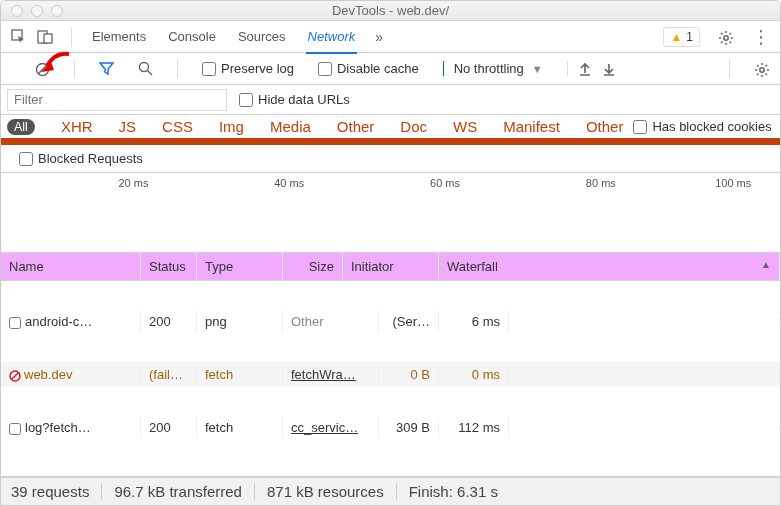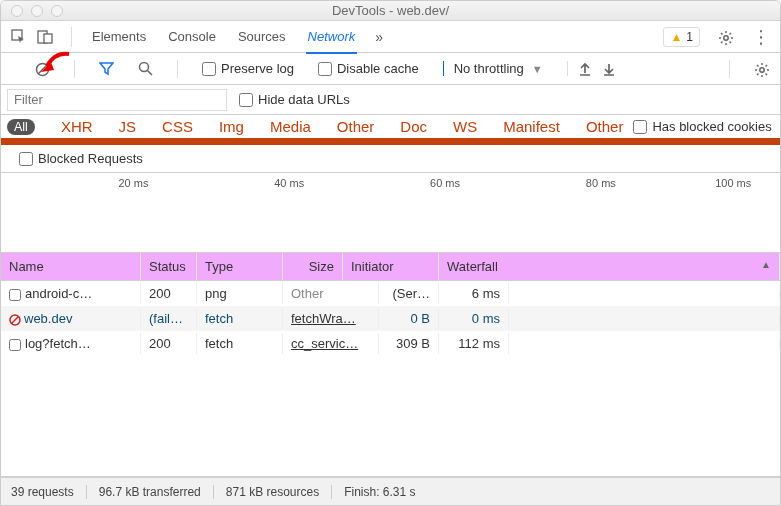--- a/index.html
+++ b/index.html
@@ -52,7 +52,7 @@
 .col-time { width: 70px; text-align: right; }
 .col-wf { flex: 1; }
 .tbody { flex: 1; overflow: hidden; }
-.tr { display: flex; height: 25px; align-items: center; font-size: 13px; }
+.tr { display: flex; height: 25px; align-items: center; font-size: 13px; margin-top: 28px; }
 .tr:nth-child(even) { background: #f5f5f5; }
 .td { padding: 3px 8px; border-right: 1px solid #eee; overflow: hidden; white-space: nowrap; text-overflow: ellipsis; }
 .td .rowcb { width: 12px; height: 12px; margin-right: 4px; vertical-align: middle; }

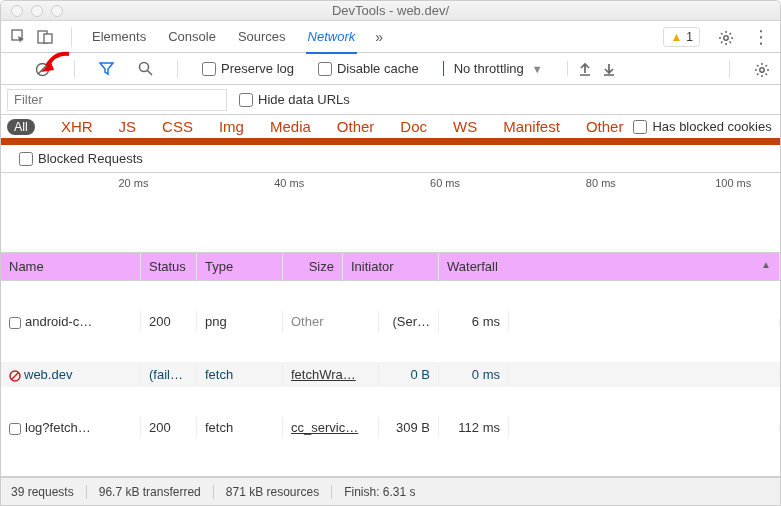--- a/index.html
+++ b/index.html
@@ -56,7 +56,7 @@
 .tr:nth-child(even) { background: #f5f5f5; }
 .td { padding: 3px 8px; border-right: 1px solid #eee; overflow: hidden; white-space: nowrap; text-overflow: ellipsis; }
 .td .rowcb { width: 12px; height: 12px; margin-right: 4px; vertical-align: middle; }
-.failed { color: #0c4a6e; }
+.failed { color: #a16207; }
 .lnk { text-decoration: underline; color: #333; }
 .gray { color: #888; }
 .wfcell { position: relative; height: 100%; }

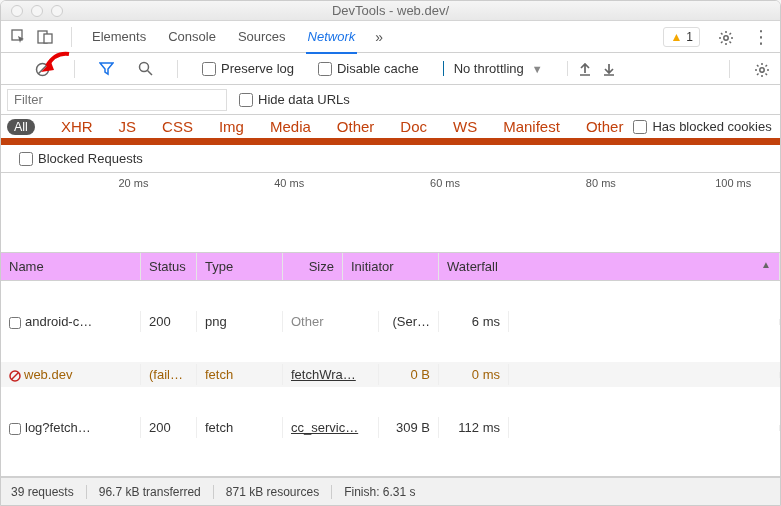--- a/index.html
+++ b/index.html
@@ -60,7 +60,7 @@
 .lnk { text-decoration: underline; color: #333; }
 .gray { color: #888; }
 .wfcell { position: relative; height: 100%; }
-.statusbar { height: 28px; background: #f1f1f1; border-top: 1px solid #d0d0d0; display: flex; align-items: center; padding: 0 10px; gap: 0; font-size: 12px; color: #444; }
+.statusbar { height: 28px; background: #f1f1f1; border-top: 1px solid #d0d0d0; display: flex; align-items: center; padding: 0 10px; gap: 0; font-size: 15px; color: #444; }
 .statusbar span.itm { padding: 0 12px; border-right: 1px solid #ccc; }
 .statusbar span.itm:first-child { padding-left: 0; }
 .statusbar span.itm:last-child { border-right: none; }

